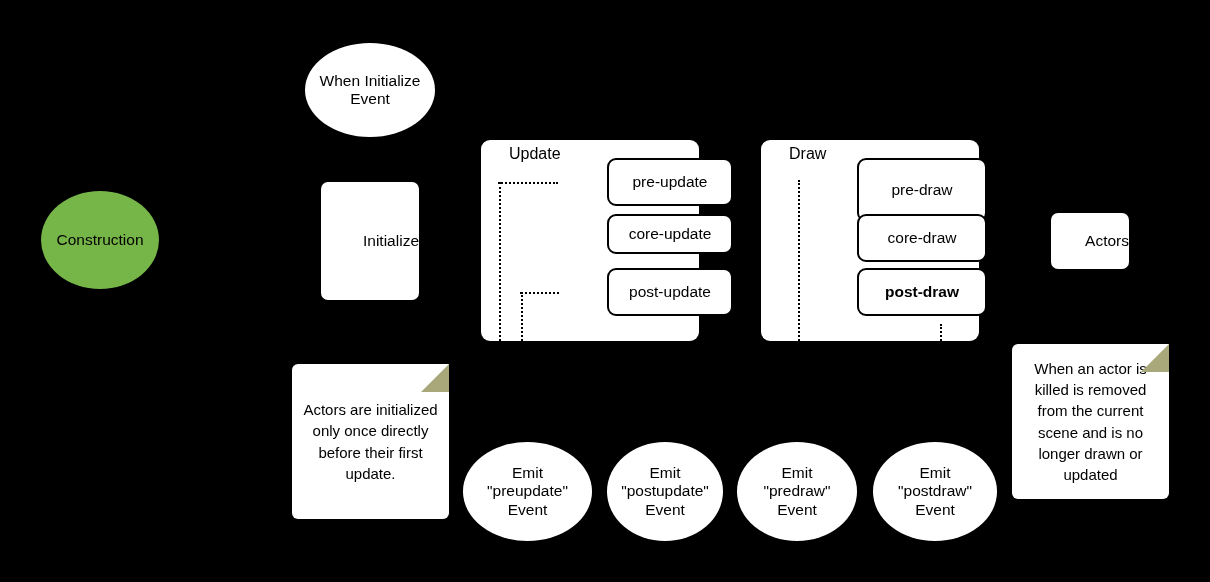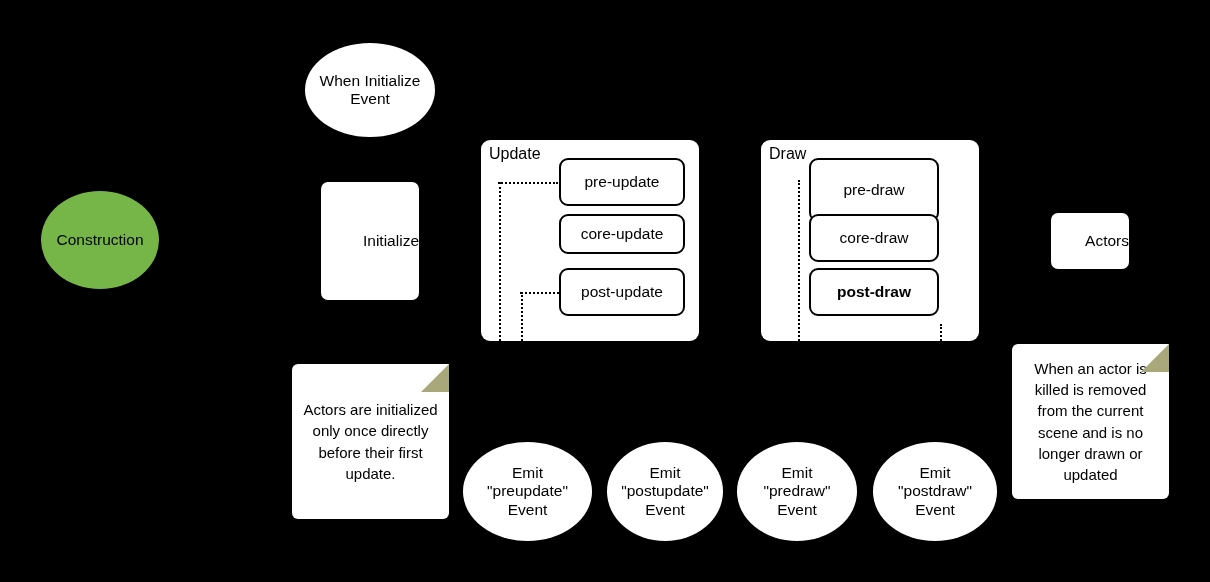--- a/index.html
+++ b/index.html
@@ -55,6 +55,7 @@
     font-size: 16px;
     color: #000000;
     white-space: nowrap;
+    margin-left: 20px;
   }
   
   .phase-box {

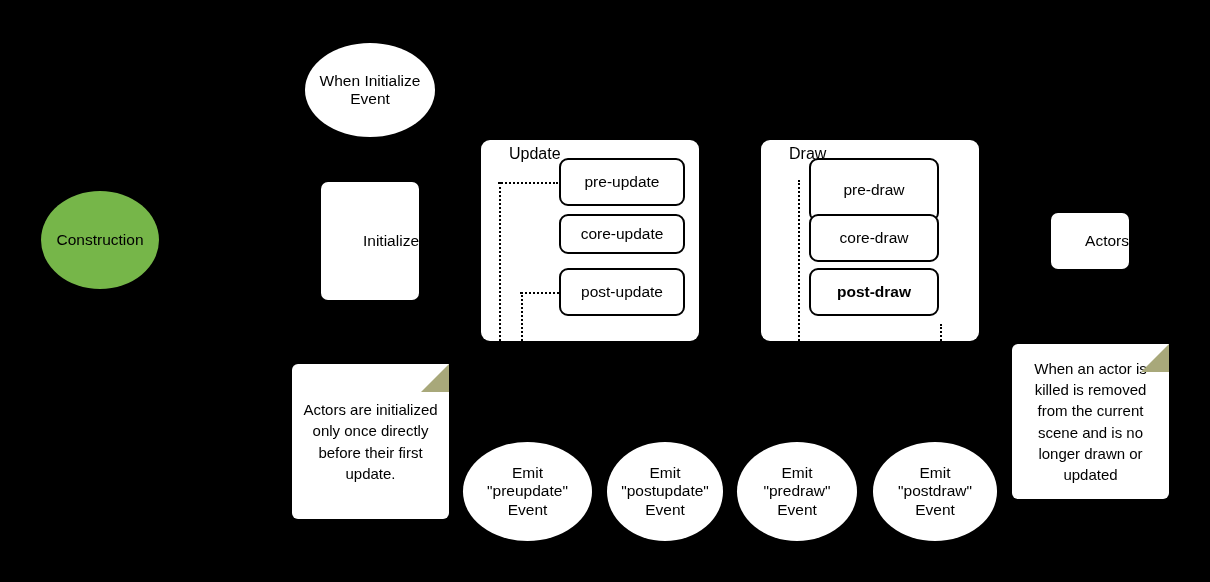--- a/index.html
+++ b/index.html
@@ -69,6 +69,7 @@
     justify-content: center;
     font-size: 15.5px;
     color: #000000;
+    margin-left: 48px;
   }
   
   .dot-v {

